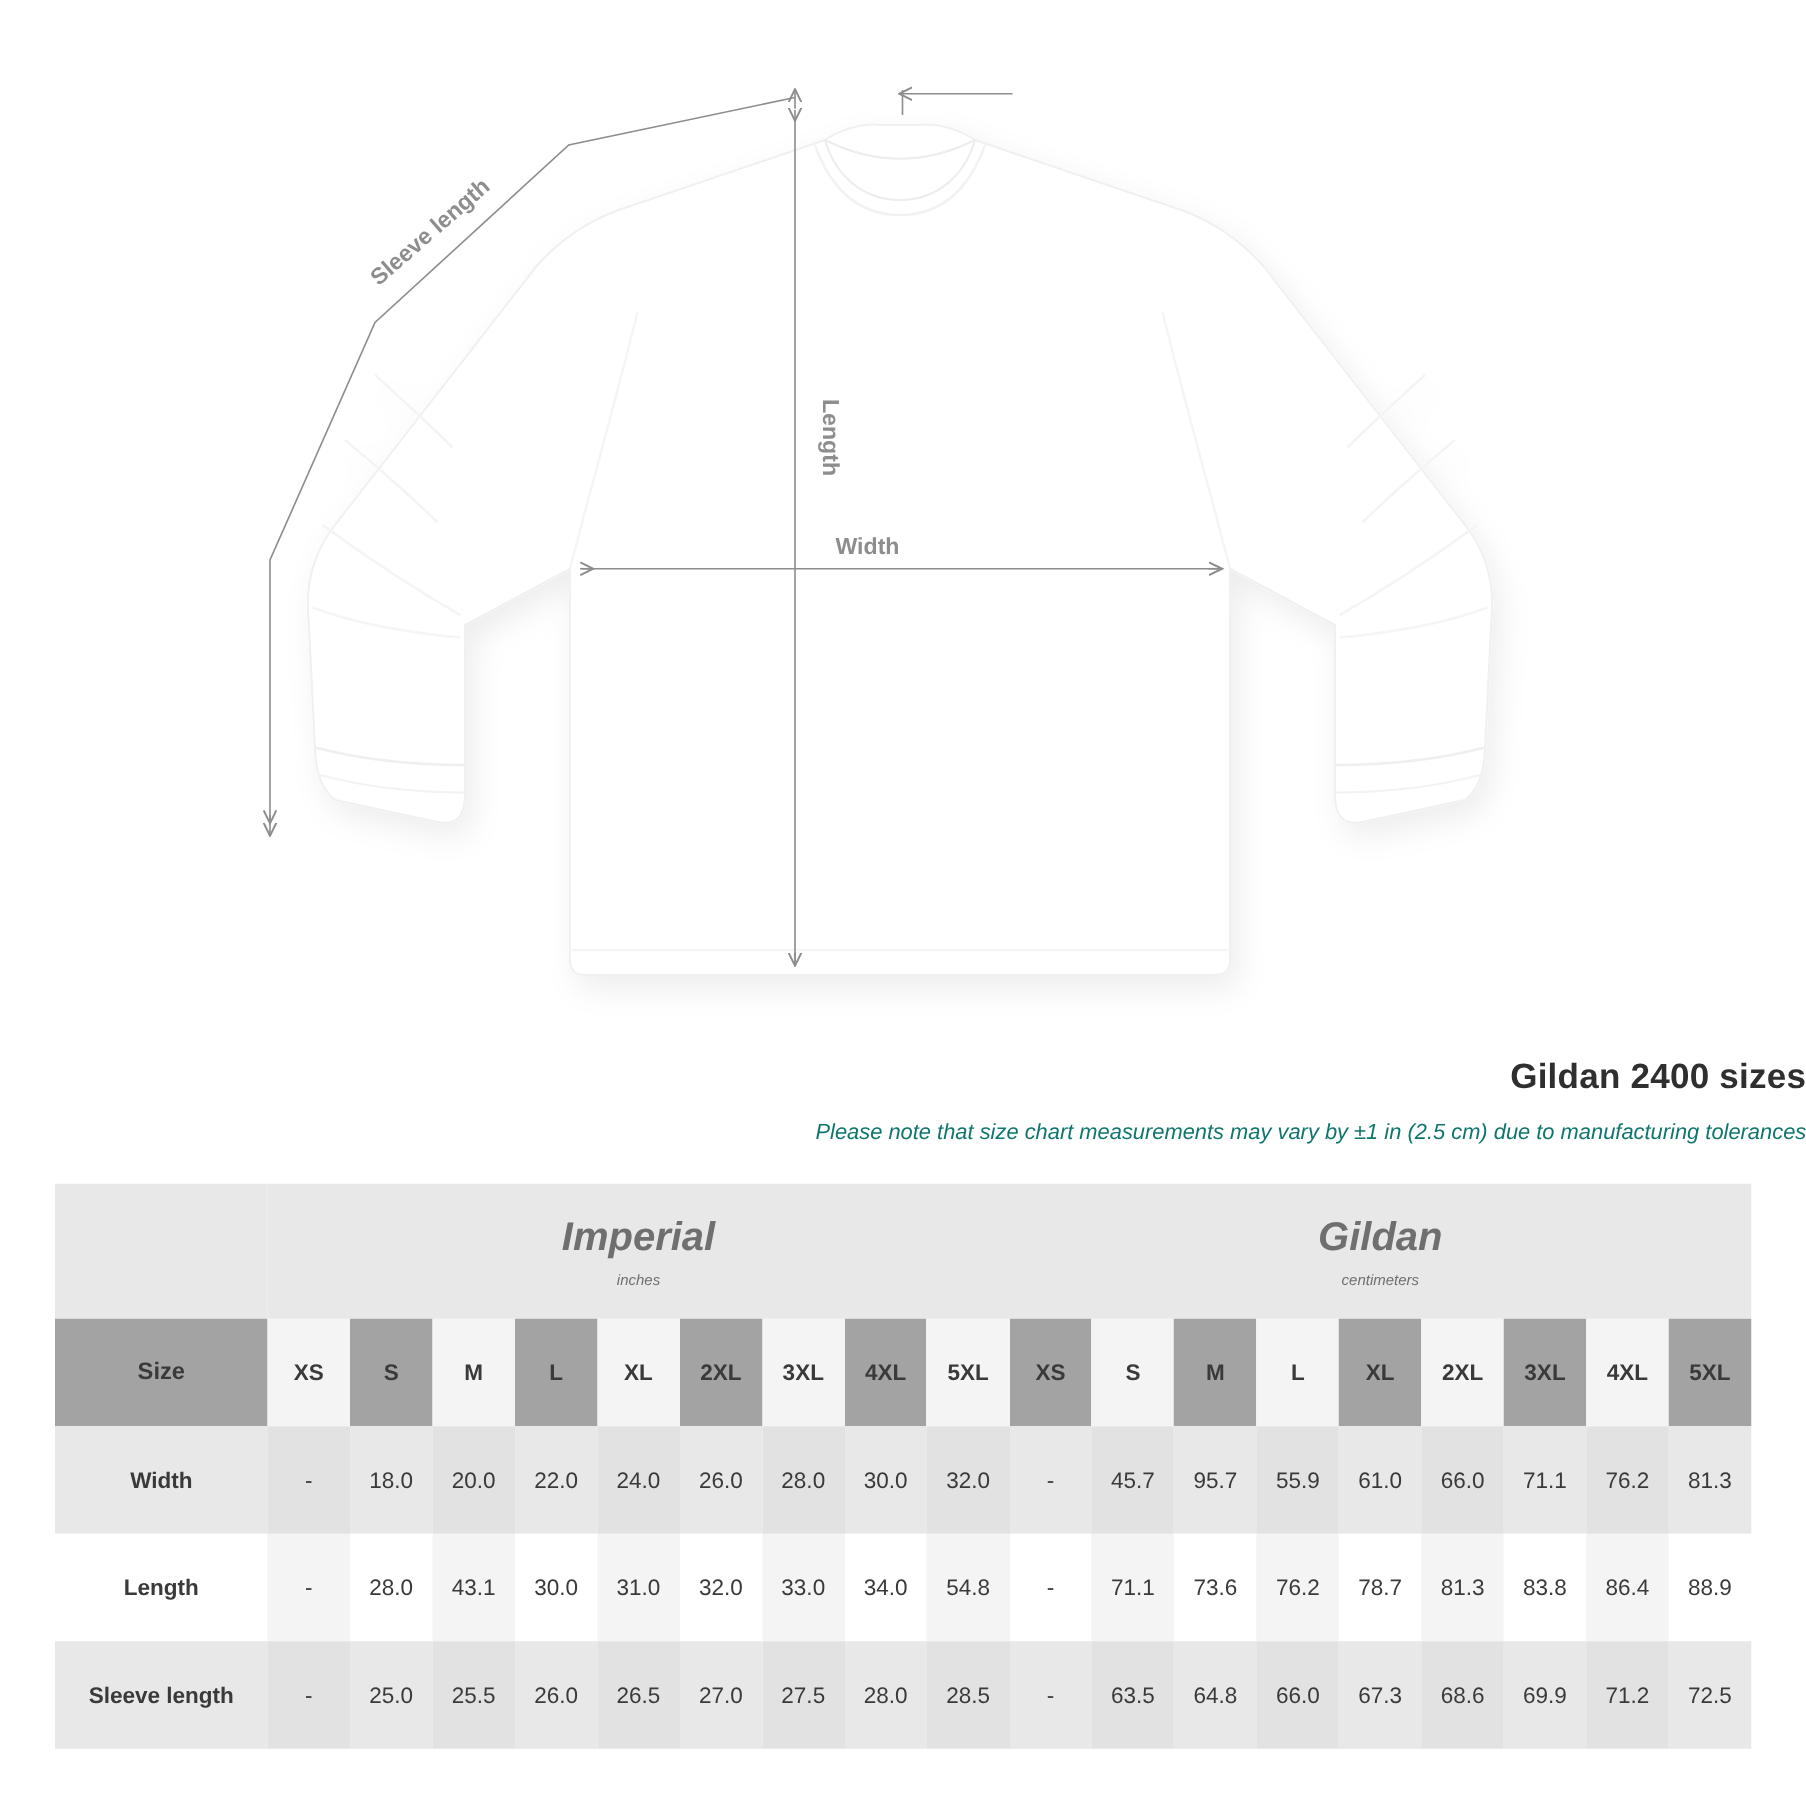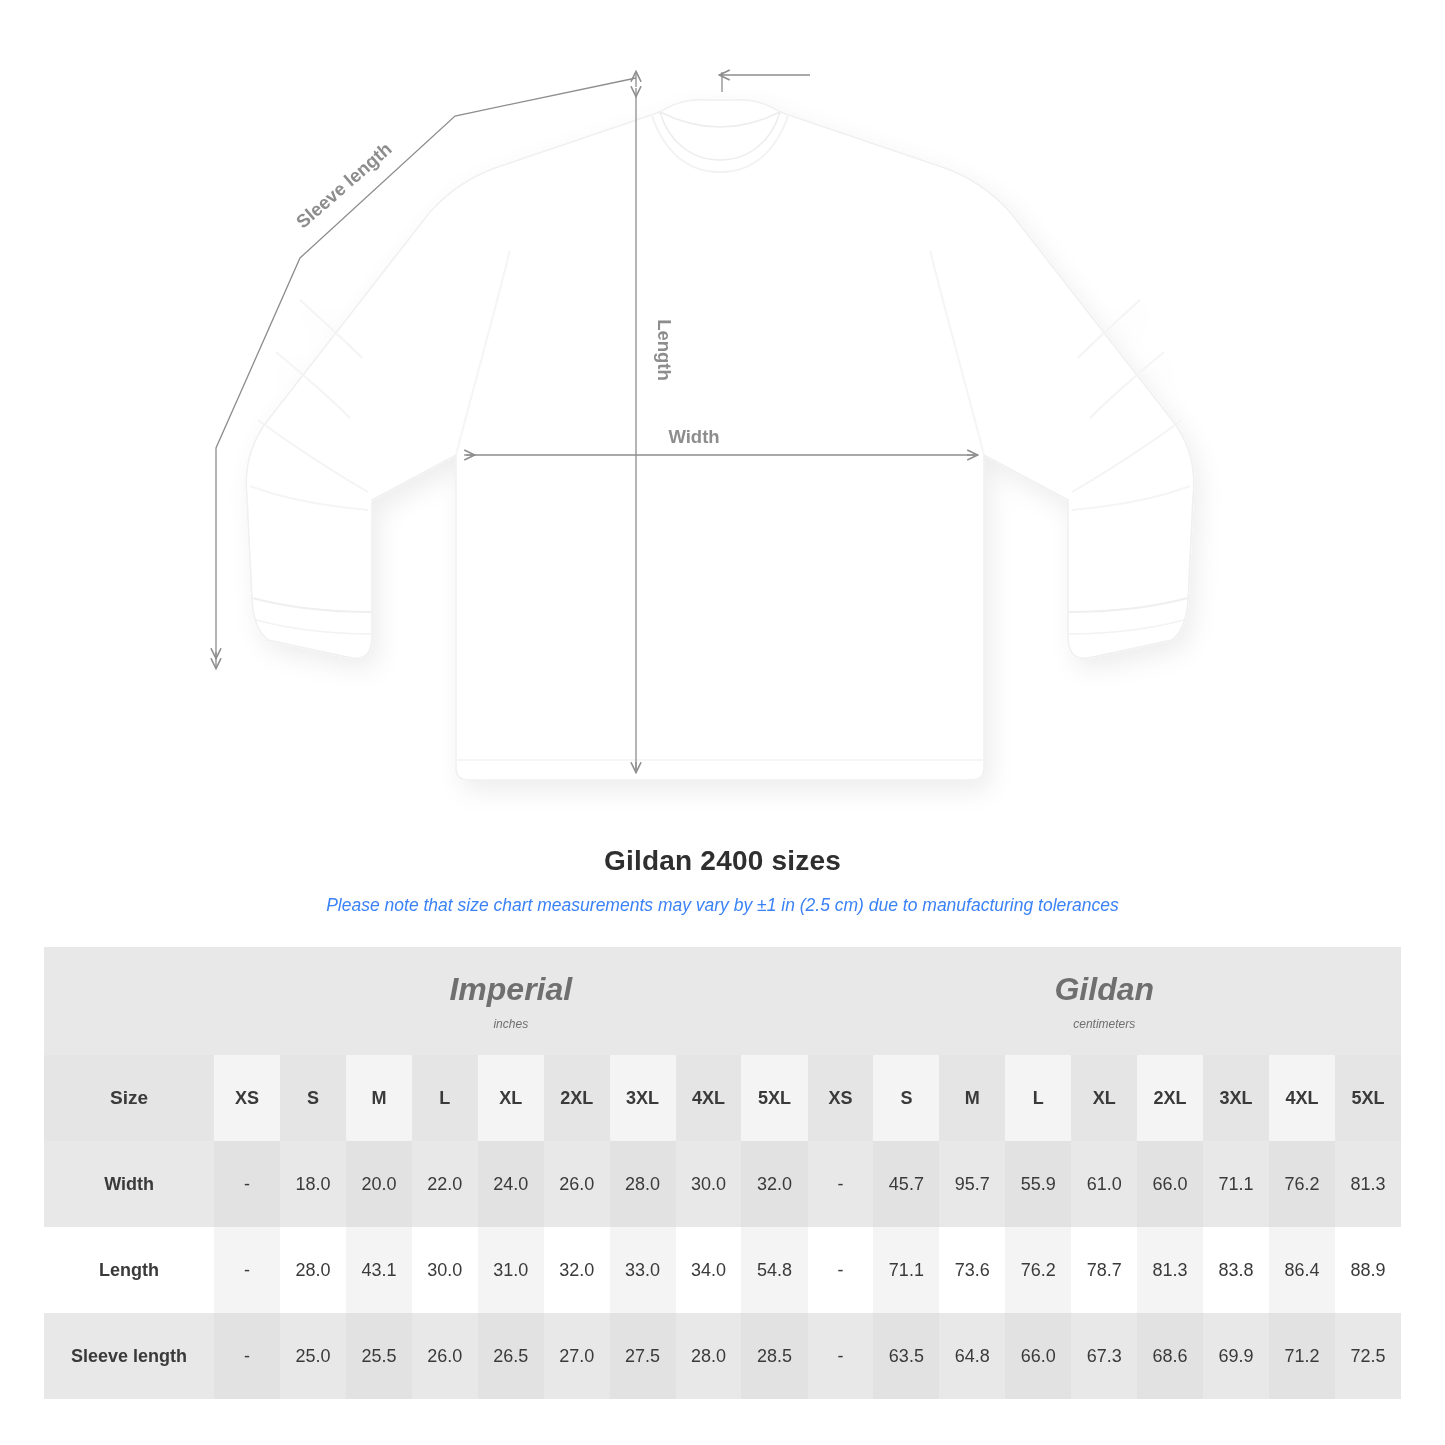--- a/index.html
+++ b/index.html
@@ -38,7 +38,7 @@
     top: 845px;
     left: 0;
     width: 1445px;
-    text-align: center;
+    text-align: right;
   }
   .chart-title {
     font-size: 28px;

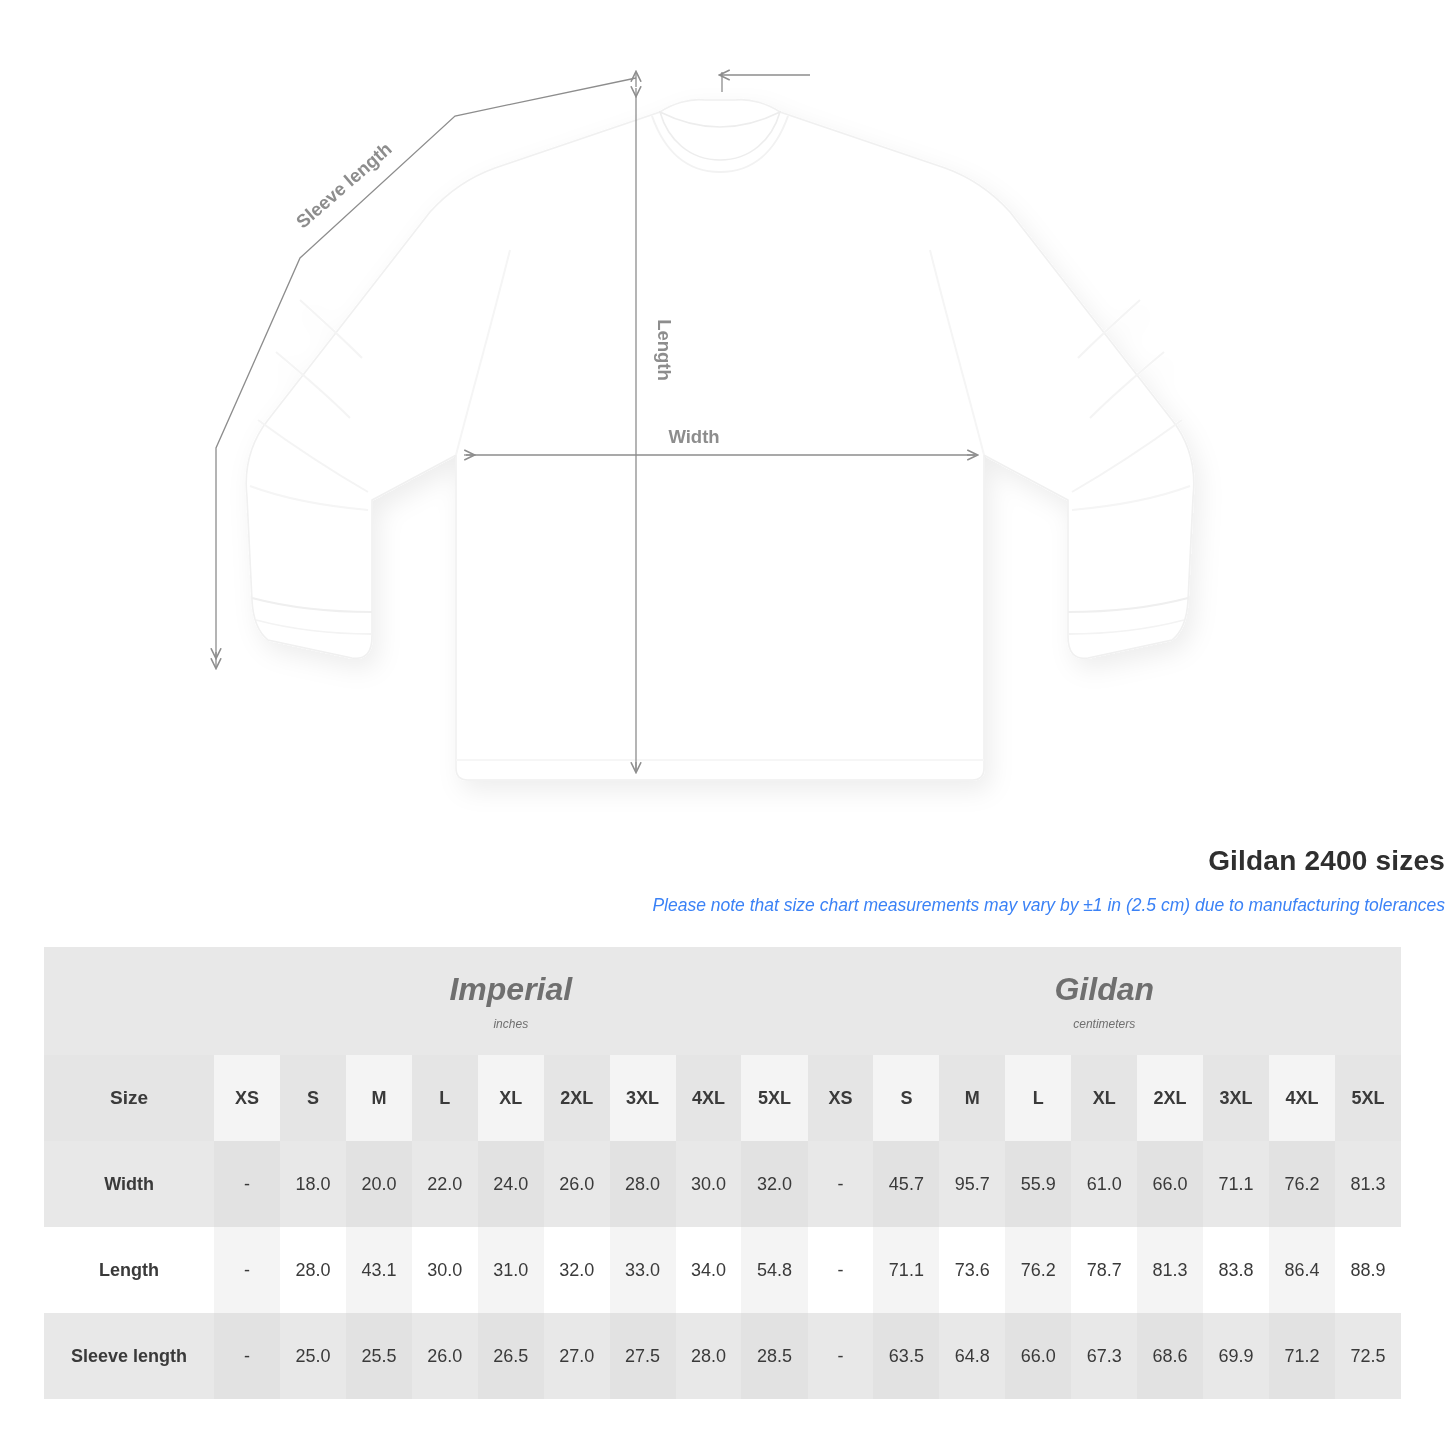--- a/index.html
+++ b/index.html
@@ -50,7 +50,7 @@
     margin-top: 18px;
     font-size: 17.5px;
     font-style: italic;
-    color: #3b82f6;
+    color: #0f766e;
   }
 
   

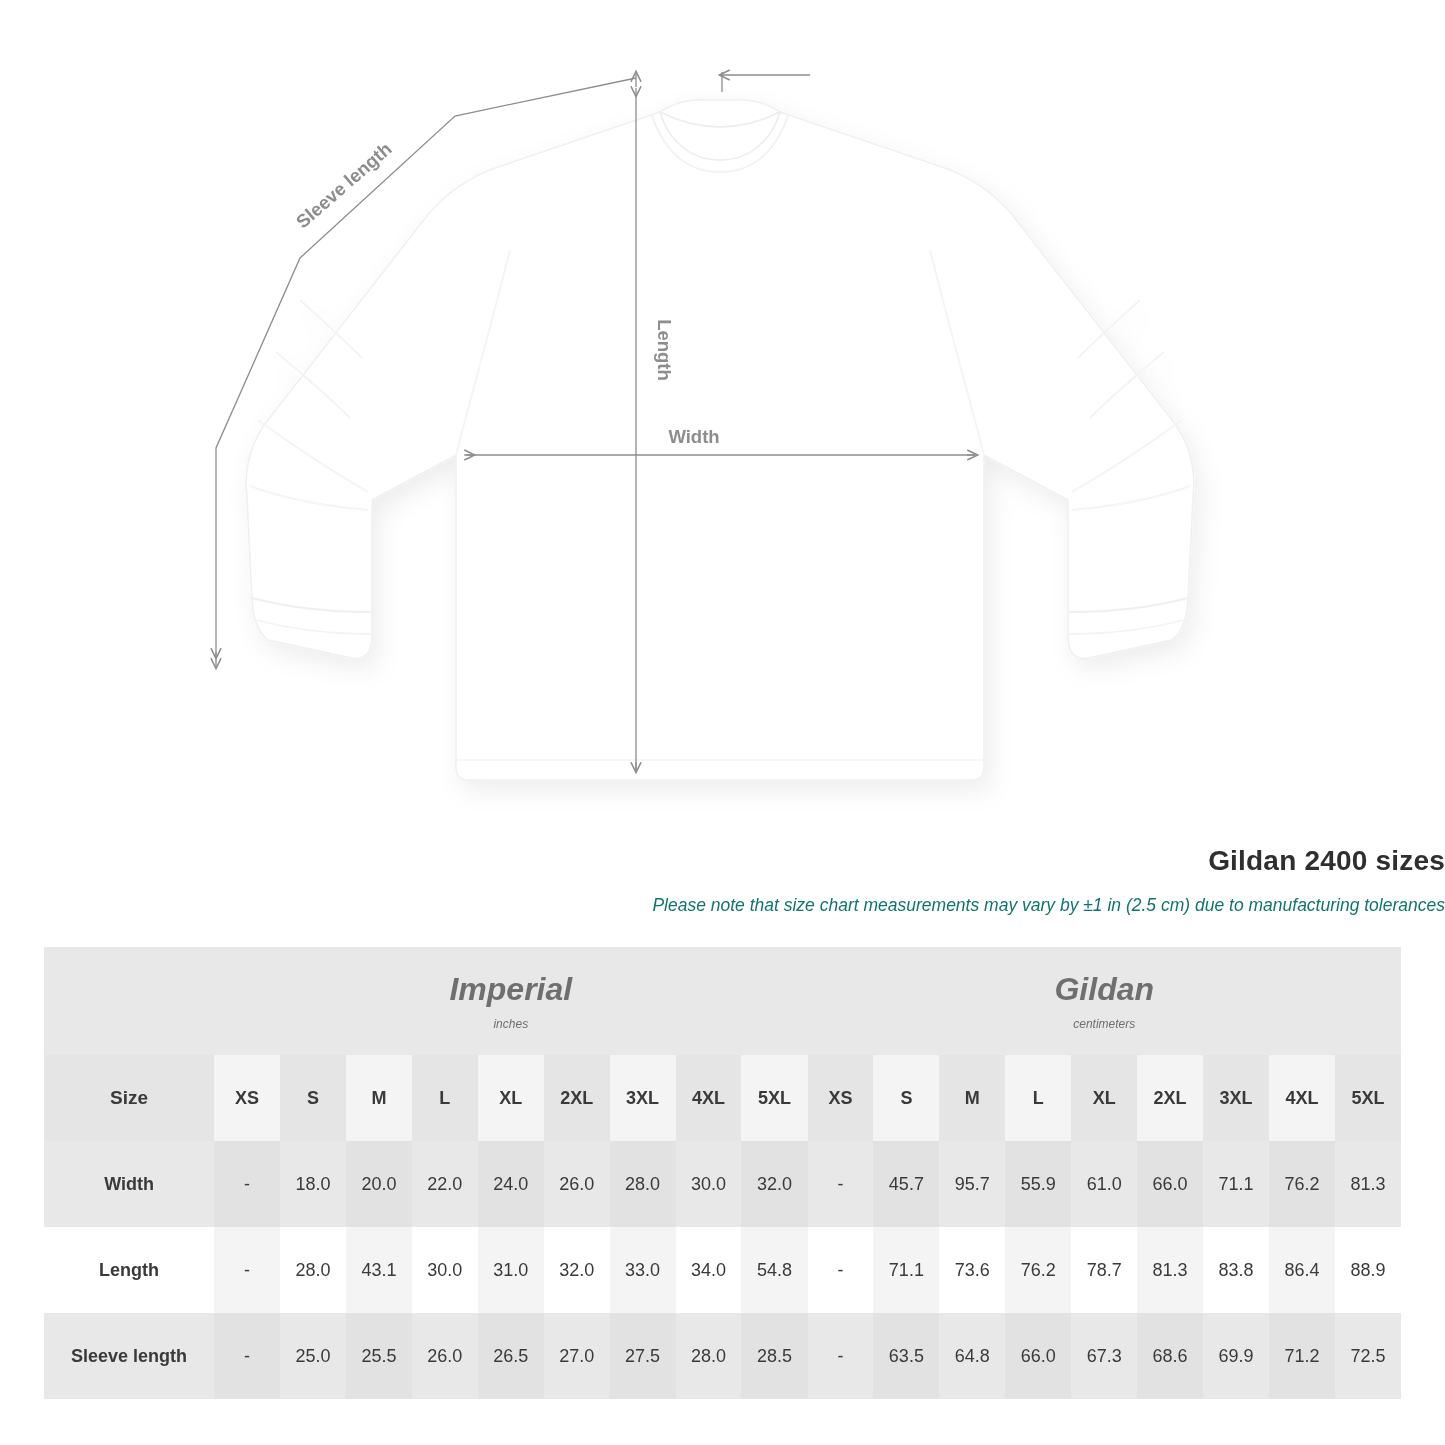--- a/index.html
+++ b/index.html
@@ -97,7 +97,7 @@
     font-weight: bold;
     font-size: 19px;
     color: #3a3a3a;
-    background: #e5e5e5;
+    background: #a3a3a3;
   }
   .size-row td.rowlabel {
     font-size: 19px;

